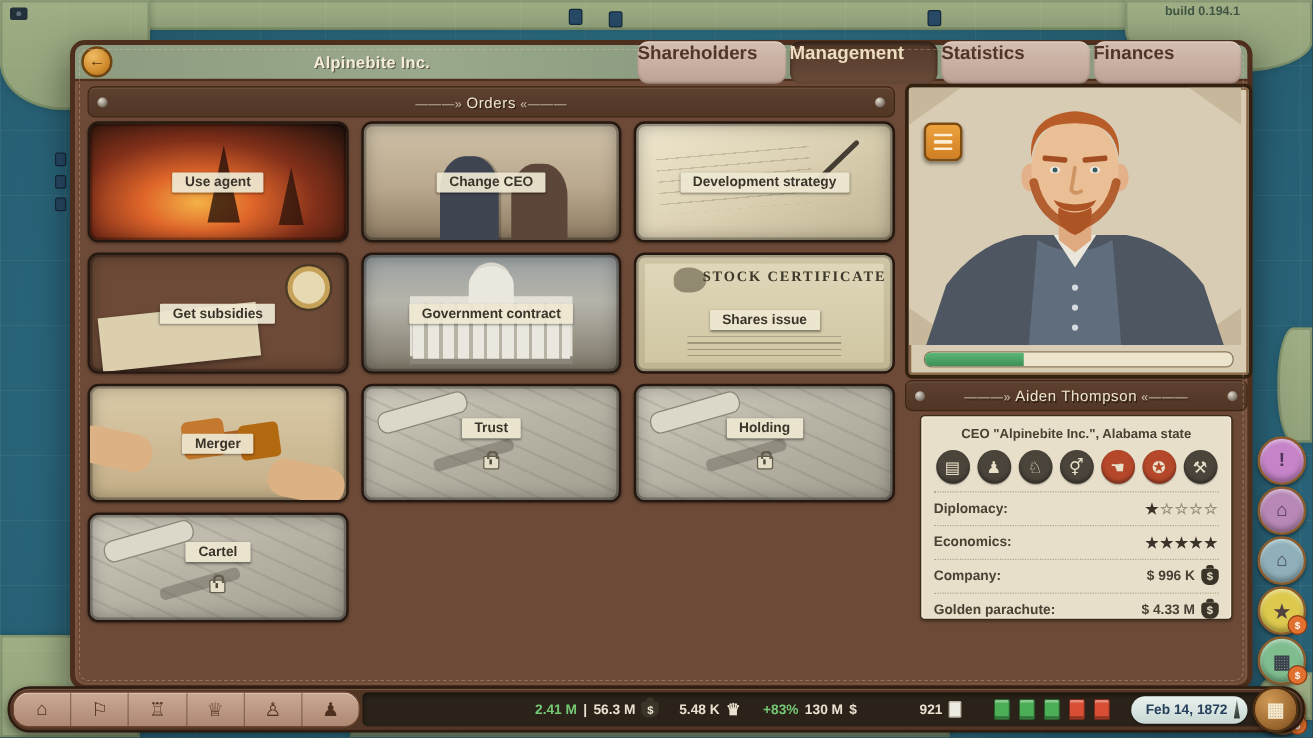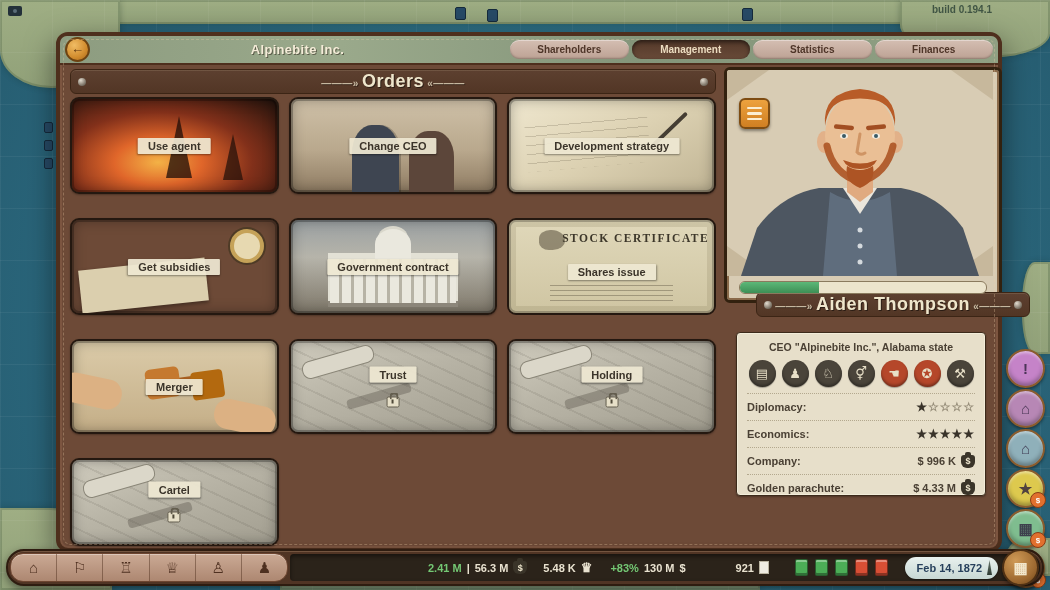--- a/index.html
+++ b/index.html
@@ -29,7 +29,7 @@
   .win-title{width:415px;text-align:center;color:#f4ecd8;font-weight:bold;font-size:13px;
     text-shadow:1px 1px 0 rgba(40,30,20,.55);letter-spacing:.3px;}
   .tabs{display:flex;flex:1;gap:3px;margin:0 5px;}
-  .tab{flex:1;height:19px;line-height:19px;text-align:center;border-radius:9px;font-size:10px;font-weight:bold;
+  .tab{flex:1;height:34px;line-height:19px;border-radius:9px;font-size:15px;font-weight:bold;
     background:linear-gradient(#d4beb2,#bda294);color:#4e3528;cursor:pointer;
     box-shadow:inset 0 1px 0 rgba(255,255,255,.4), inset 0 -1px 2px rgba(0,0,0,.25);}
   .tab.active{background:linear-gradient(#54392a,#684a38);color:#ecdcc0;

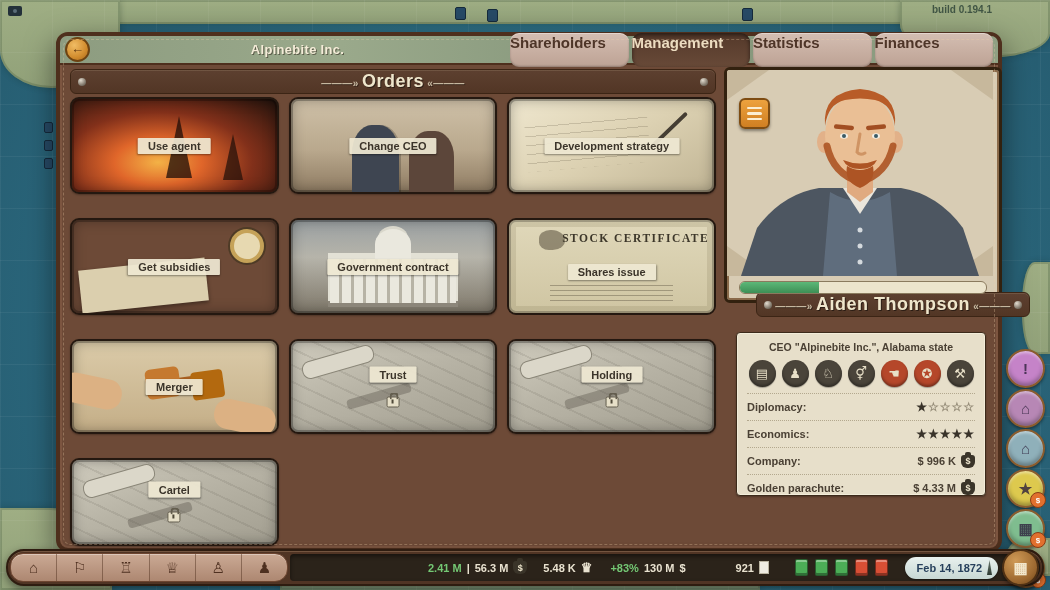--- a/index.html
+++ b/index.html
@@ -41,7 +41,7 @@
   .rivet{position:absolute;top:50%;margin-top:-4px;width:8px;height:8px;border-radius:50%;
     background:radial-gradient(circle at 35% 30%, #e2dbcf,#857c6f 60%,#4e463c);}
   .rivet.l{left:7px}.rivet.r{right:7px}
-  .deco{color:#efe6cc;font-size:18px;font-weight:bold;letter-spacing:.5px;text-shadow:1px 1px 0 rgba(0,0,0,.5);}
+  .deco{color:#efe6cc;font-size:12px;font-weight:normal;letter-spacing:.5px;text-shadow:1px 1px 0 rgba(0,0,0,.5);}
   .deco::before{content:"———» ";opacity:.75;font-size:10px;}
   .deco::after{content:" «———";opacity:.75;font-size:10px;}
   

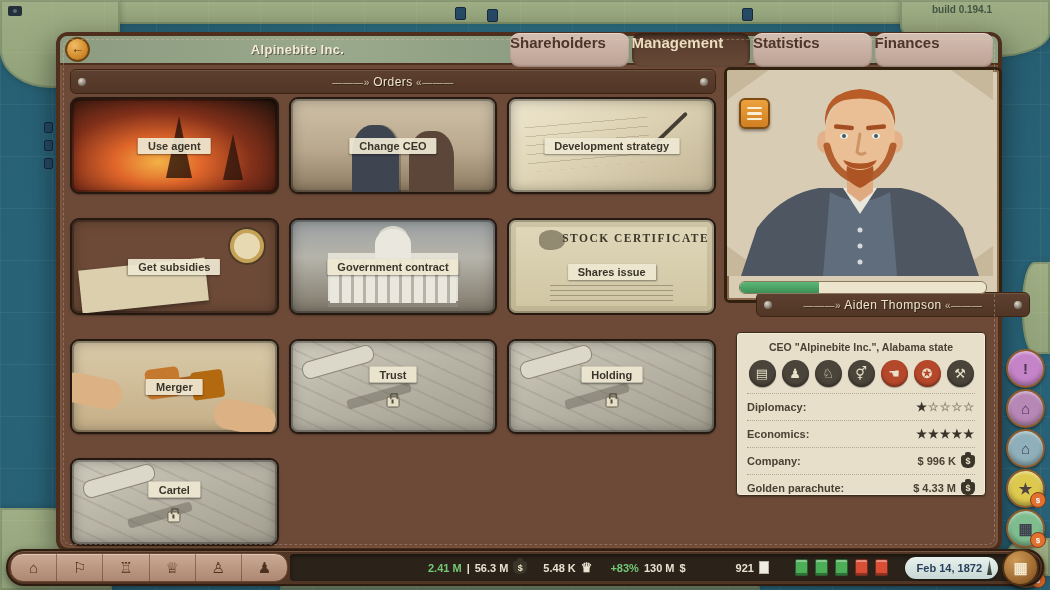--- a/index.html
+++ b/index.html
@@ -46,7 +46,7 @@
   .deco::after{content:" «———";opacity:.75;font-size:10px;}
   
   #grid{position:absolute;left:10px;top:61px;width:646px;display:grid;
-    grid-template-columns:1fr 1fr 1fr;grid-template-rows:97px 97px 95px 88px;gap:24px 10px;}
+    grid-template-columns:1fr 1fr 1fr;grid-template-rows:97px 97px 95px 88px;gap:8px 10px;}
   .card{position:relative;border-radius:9px;border:2px solid #241810;overflow:hidden;cursor:pointer;
     box-shadow:inset 0 0 0 2px rgba(0,0,0,.25), inset 0 0 14px rgba(0,0,0,.35), 0 1px 2px rgba(0,0,0,.3);}
   .card::before,.card::after{z-index:0;}

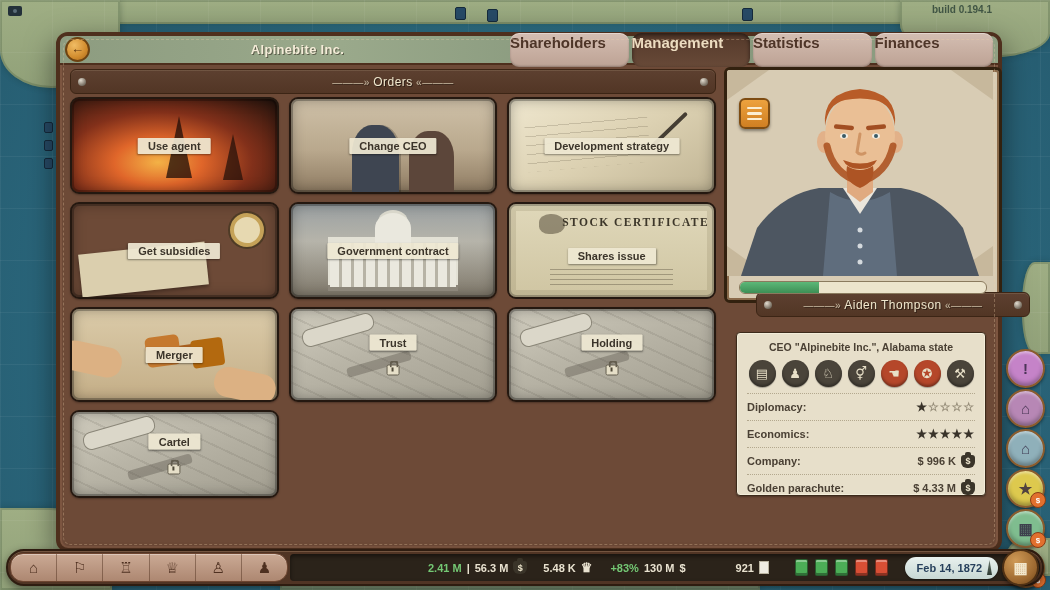--- a/index.html
+++ b/index.html
@@ -133,7 +133,7 @@
     background:#ece4cc;border:1px solid #8a7a5e;border-radius:6px;overflow:hidden;display:flex;}
   .loy-g{height:100%;background:linear-gradient(#5cb878,#3d8f55);}
   .loy-r{height:100%;flex:1;background:linear-gradient(#d express,#d96a3a 0%,#c04c28 100%);}
-  #namebar{left:664px;top:256px;width:272px;margin-left:32px;}
+  #namebar{left:664px;top:268px;width:272px;}
   #infocard{position:absolute;left:676px;top:296px;width:248px;height:162px;
     background:#e7dfca;border:1px solid #3c2a1a;border-radius:4px;
     box-shadow:inset 0 0 0 1px #f2ecd9, 0 1px 2px rgba(0,0,0,.3);}

